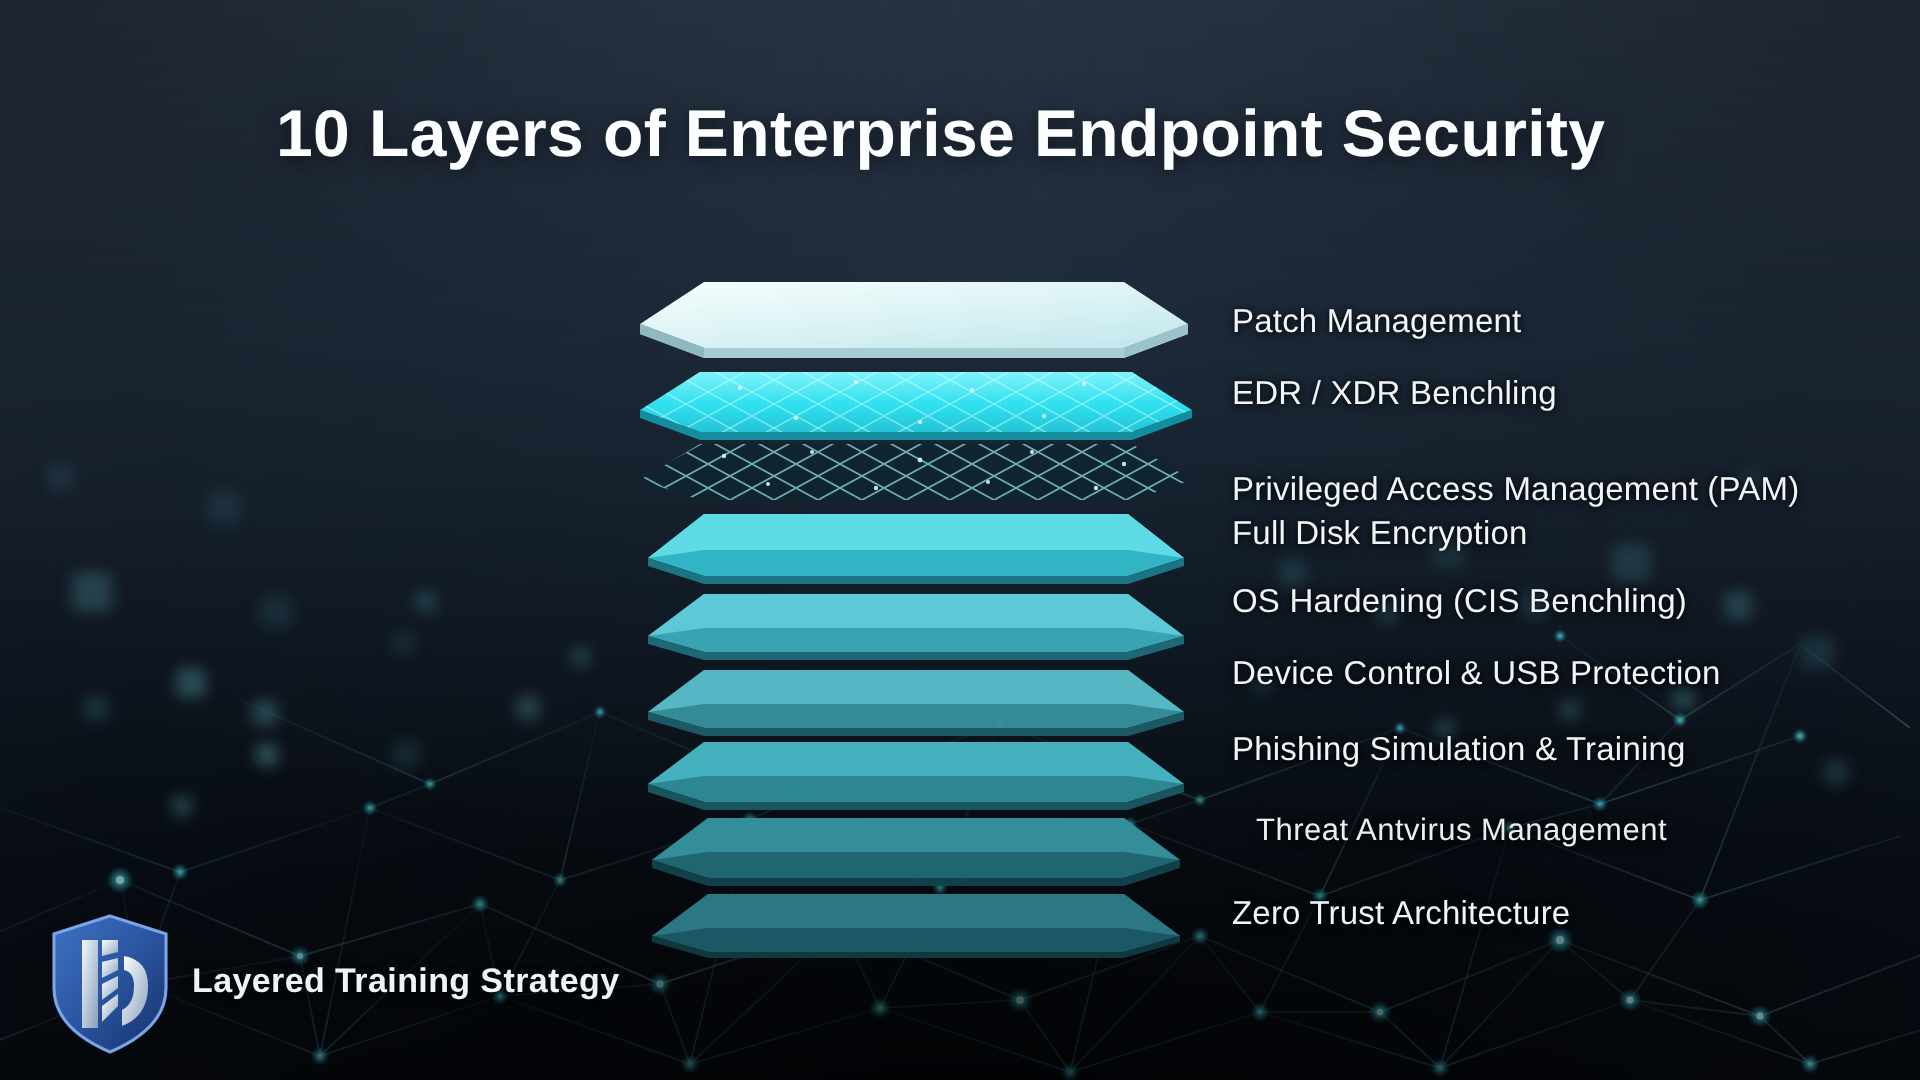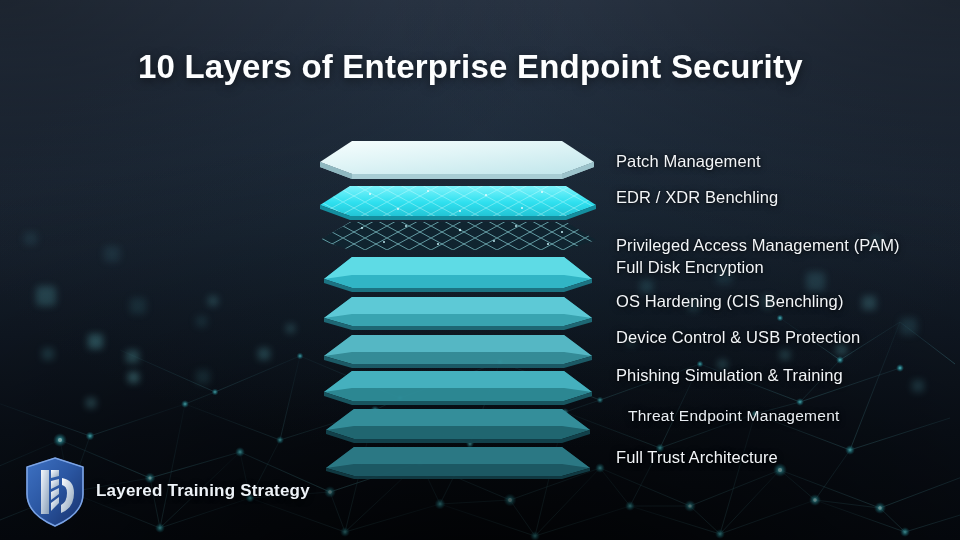--- a/index.html
+++ b/index.html
@@ -369,7 +369,7 @@
     <div class="label" style="left:616px; top:292px;">OS Hardening (CIS Benchling)</div>
     <div class="label" style="left:616px; top:328px;">Device Control &amp; USB Protection</div>
     <div class="label" style="left:616px; top:366px;">Phishing Simulation &amp; Training</div>
-    <div class="label alt" style="left:628px; top:407px;">Threat Endpoint Management</div>
+    <div class="label alt" style="left:628px; top:407px;">Threat Antvirus Management</div>
     <div class="label" style="left:616px; top:448px;">Full Trust Architecture</div>
   </div>
 

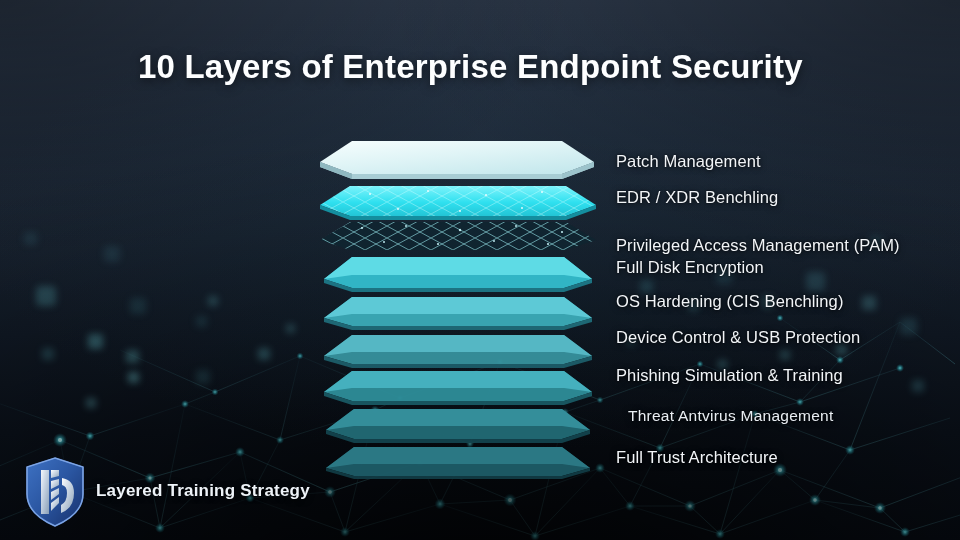--- a/index.html
+++ b/index.html
@@ -370,7 +370,7 @@
     <div class="label" style="left:616px; top:328px;">Device Control &amp; USB Protection</div>
     <div class="label" style="left:616px; top:366px;">Phishing Simulation &amp; Training</div>
     <div class="label alt" style="left:628px; top:407px;">Threat Antvirus Management</div>
-    <div class="label" style="left:616px; top:448px;">Full Trust Architecture</div>
+    <div class="label" style="left:616px; top:448px;">Zero Trust Architecture</div>
   </div>
 
   <div class="brand">

